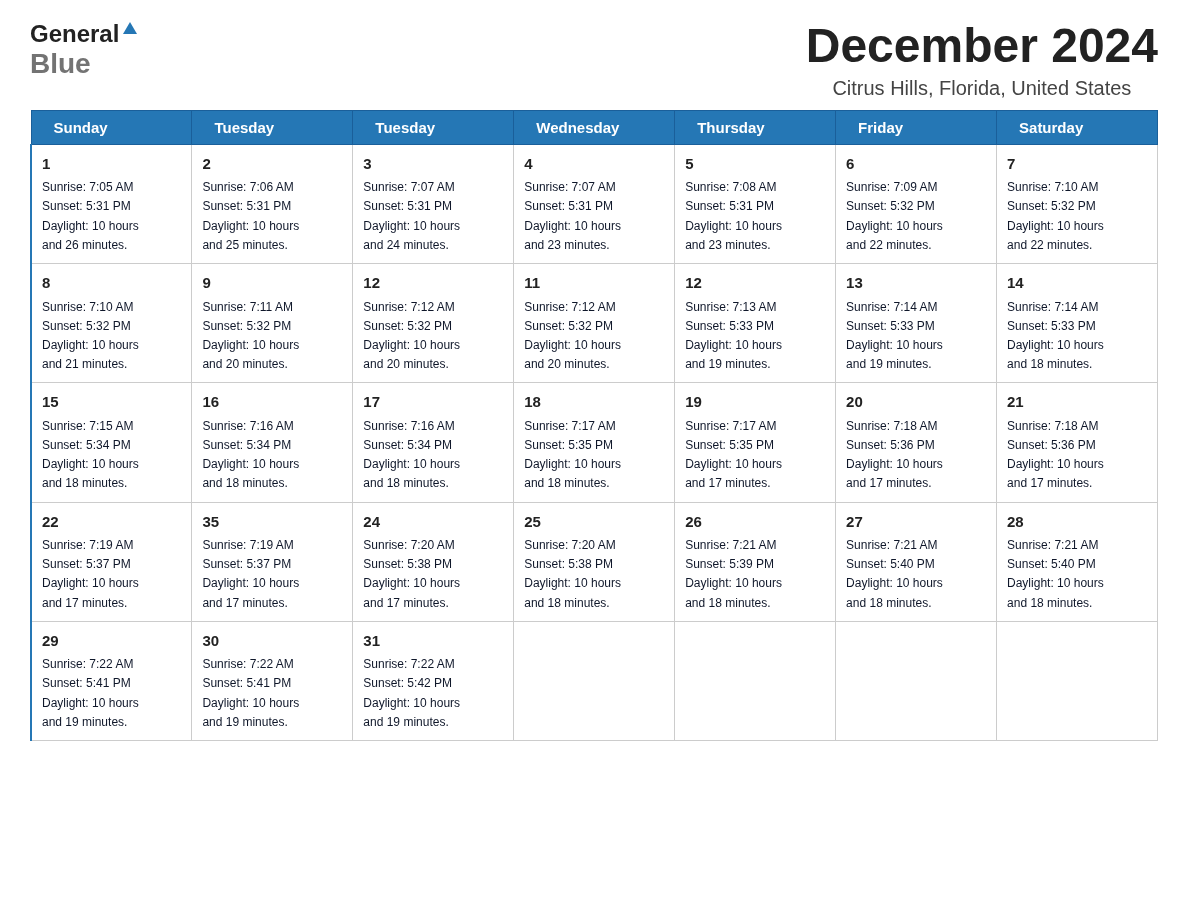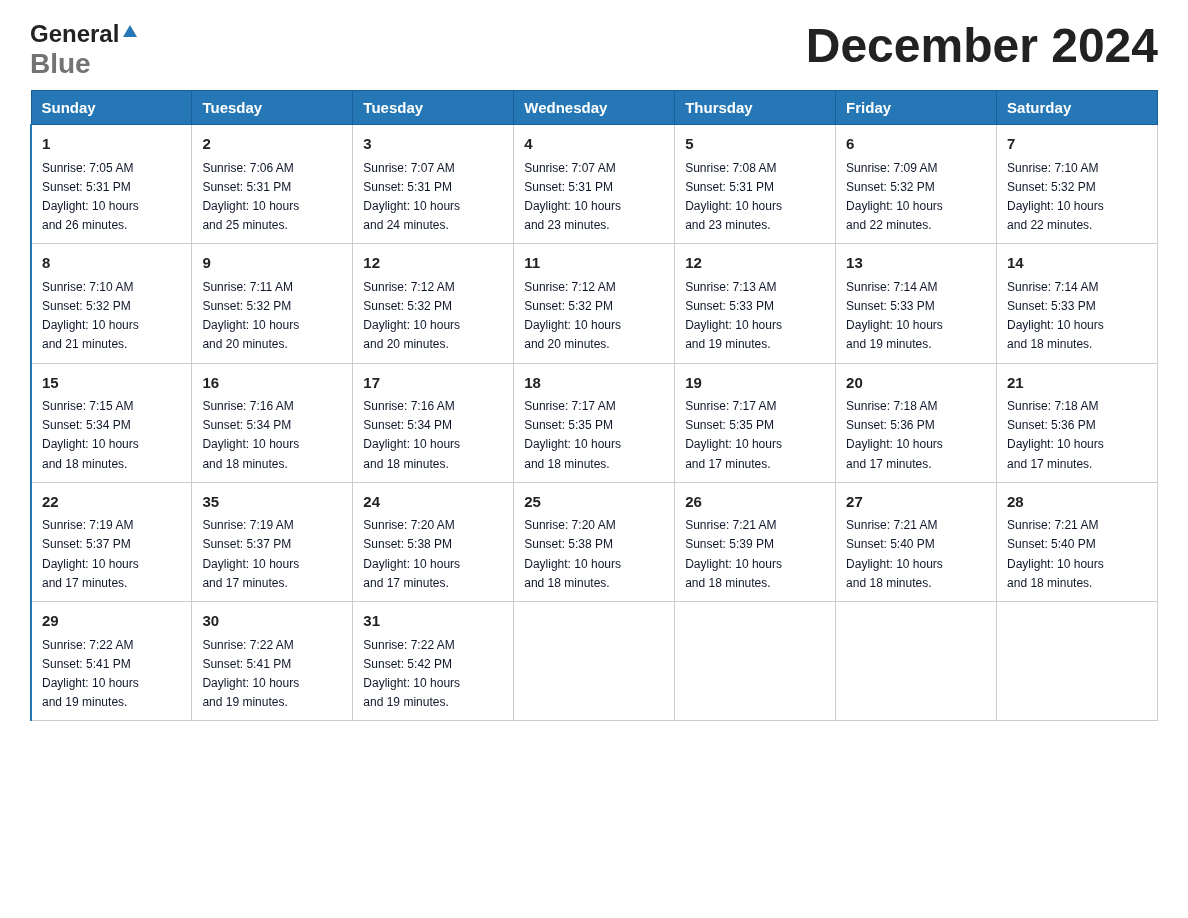--- a/index.html
+++ b/index.html
@@ -22,7 +22,6 @@
     }
     .logo-line1 {
       display: flex;
-      align-items: center;
     }
     .title-block {
       text-align: center;

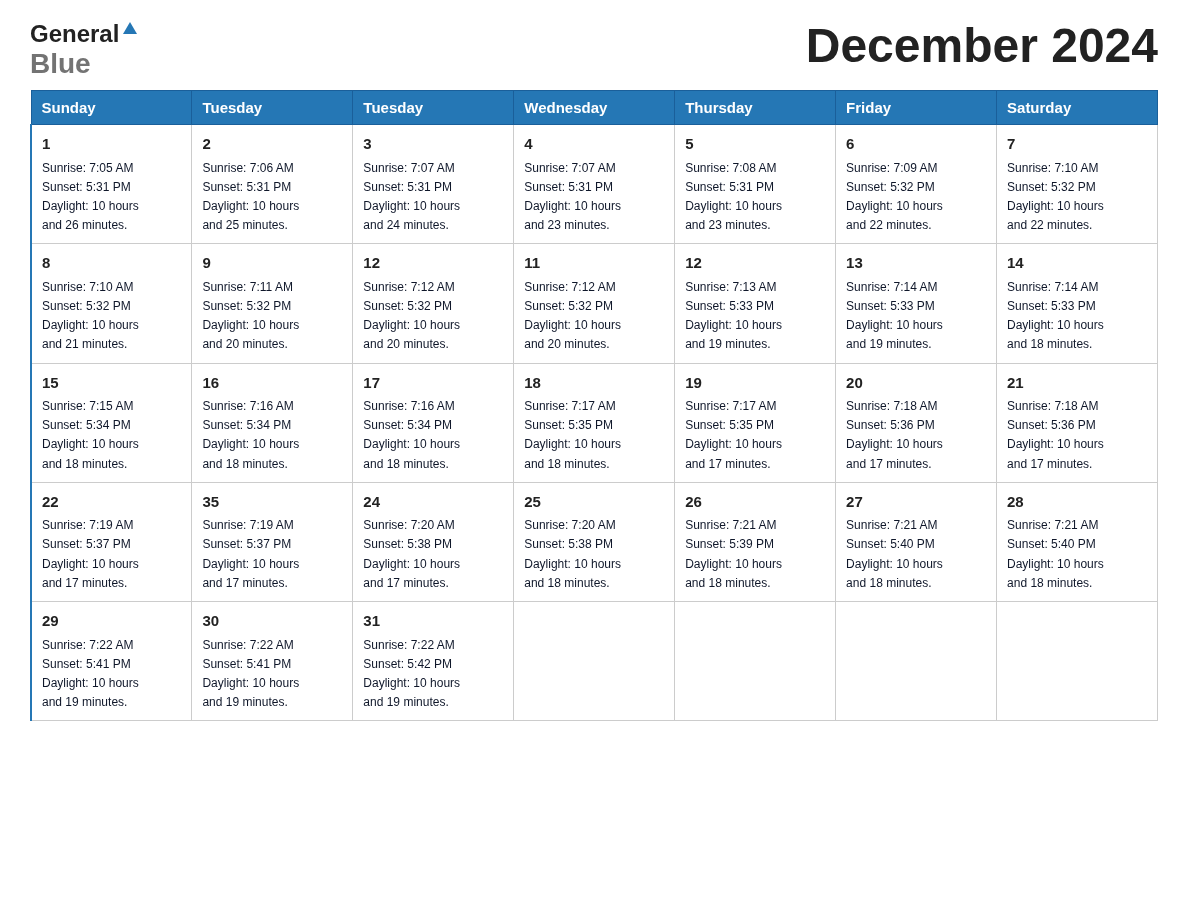--- a/index.html
+++ b/index.html
@@ -97,6 +97,7 @@
   </div>
   <div class="title-block">
     <div class="title-month">December 2024</div>
+    <div class="title-location">Citrus Hills, Florida, United States</div>
   </div>
 </div>
 

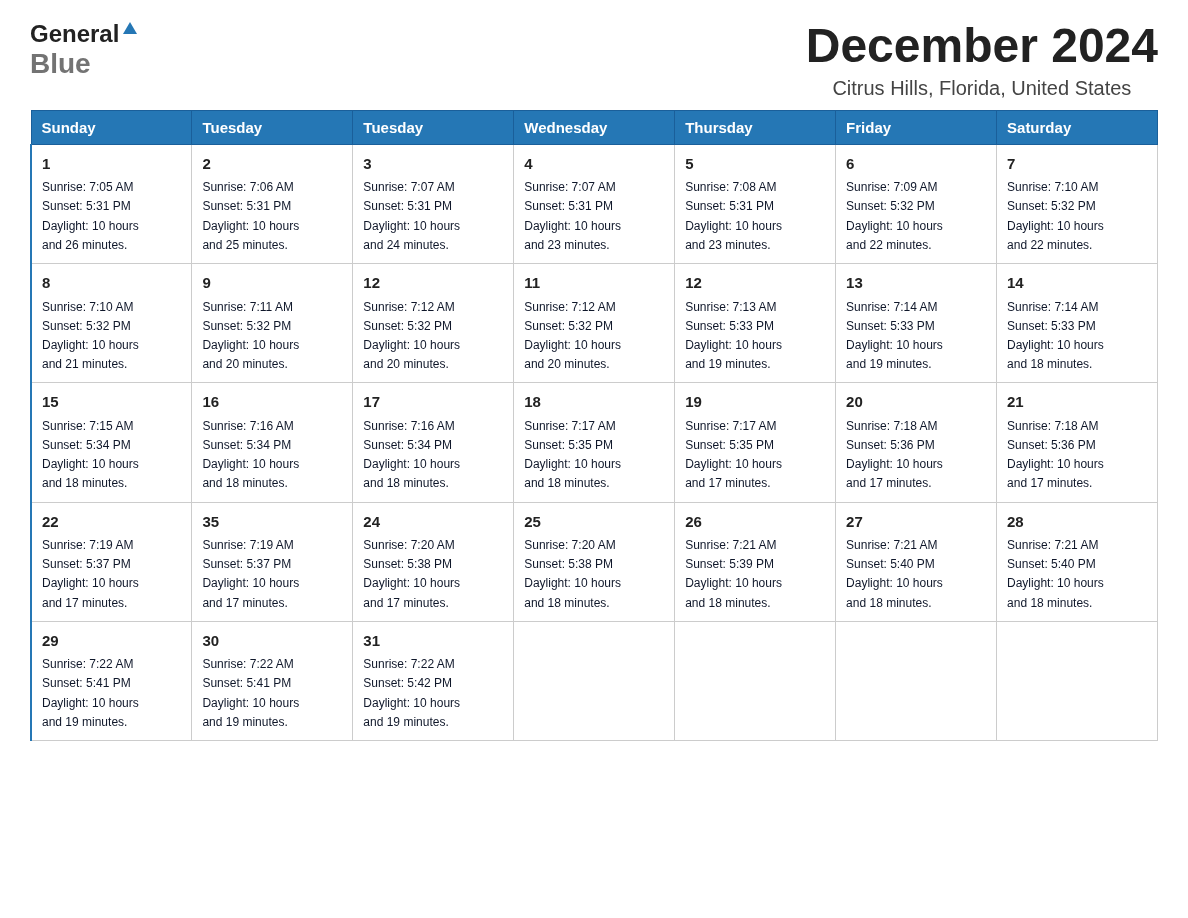--- a/index.html
+++ b/index.html
@@ -47,7 +47,7 @@
       color: #fff;
       font-size: 15px;
       font-weight: bold;
-      padding: 8px 10px;
+      padding: 8px 22px;
       text-align: left;
       border: 1px solid #1a5f9a;
     }

